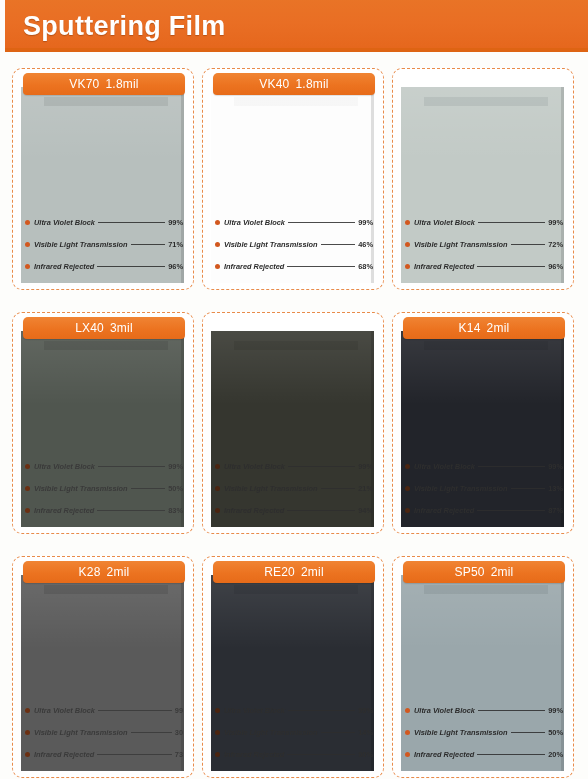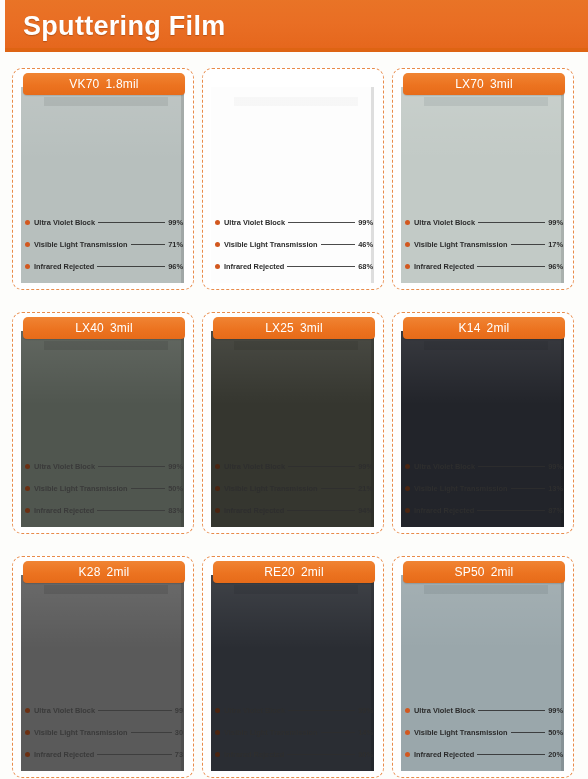--- a/index.html
+++ b/index.html
@@ -208,6 +208,9 @@
           <div class="gloss"></div>
           <div class="edge"></div>
         </div>
+        <div class="card-header">
+          <div class="card-title"><span class="code">VK40</span><span class="thick">1.8mil</span></div>
+        </div>
         <div class="specs t-dark">
           <div class="spec-row">
             <span class="dot"></span>

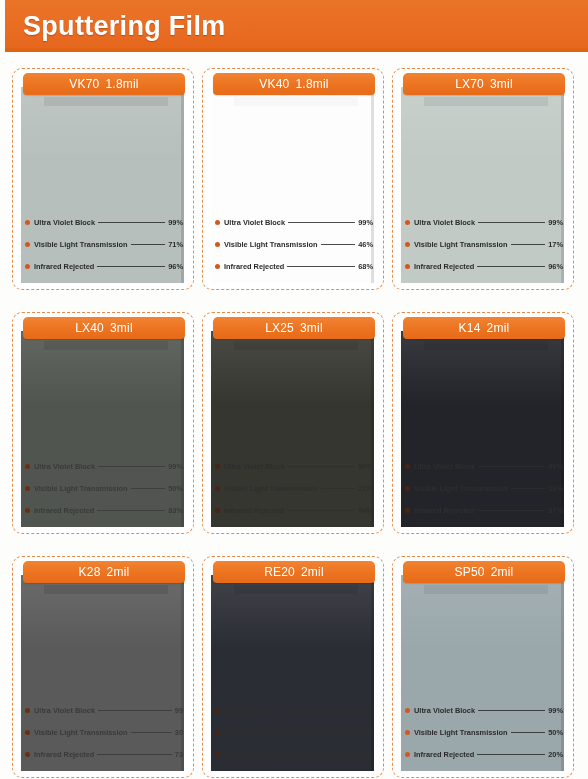--- a/index.html
+++ b/index.html
@@ -239,9 +239,6 @@
           <div class="gloss"></div>
           <div class="edge"></div>
         </div>
-        <div class="card-header">
-          <div class="card-title"><span class="code">LX70</span><span class="thick">3mil</span></div>
-        </div>
         <div class="specs t-dark">
           <div class="spec-row">
             <span class="dot"></span>

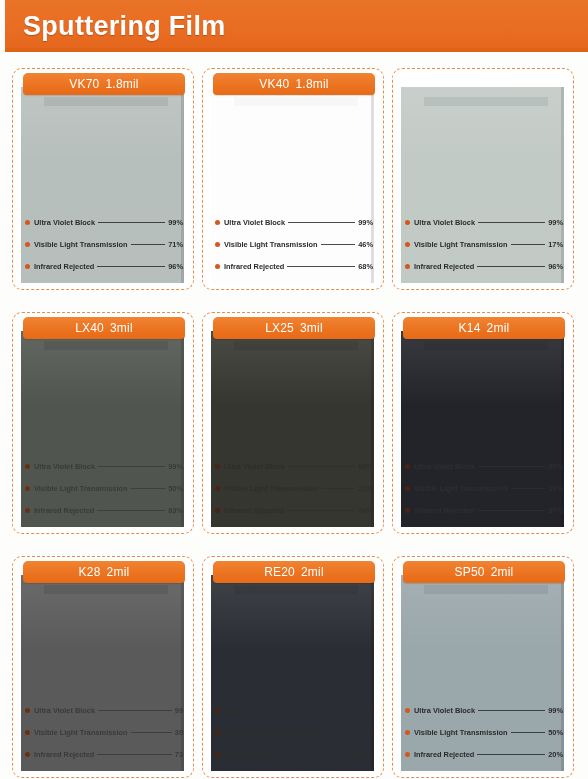--- a/index.html
+++ b/index.html
@@ -139,7 +139,7 @@
     flex: 0 0 auto;
     margin-right: 4px;
   }
-  .spec-label { flex: 0 0 auto; }
+  .spec-label { flex: 0 0 auto; font-style: italic; }
   .leader {
     flex: 1 1 auto;
     height: 0;

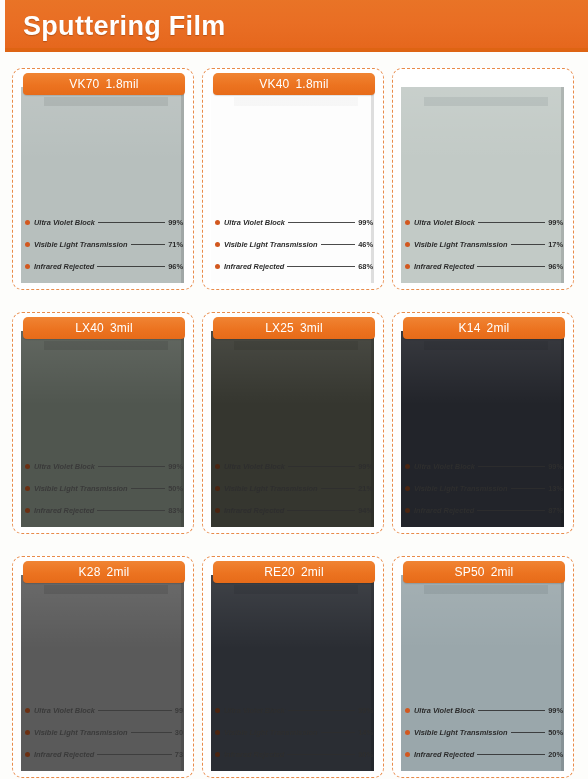--- a/index.html
+++ b/index.html
@@ -250,7 +250,7 @@
             <span class="dot"></span>
             <span class="spec-label">Visible Light Transmission</span>
             <span class="leader"></span>
-            <span class="spec-value">17%</span>
+            <span class="spec-value">72%</span>
           </div>
           <div class="spec-row">
             <span class="dot"></span>

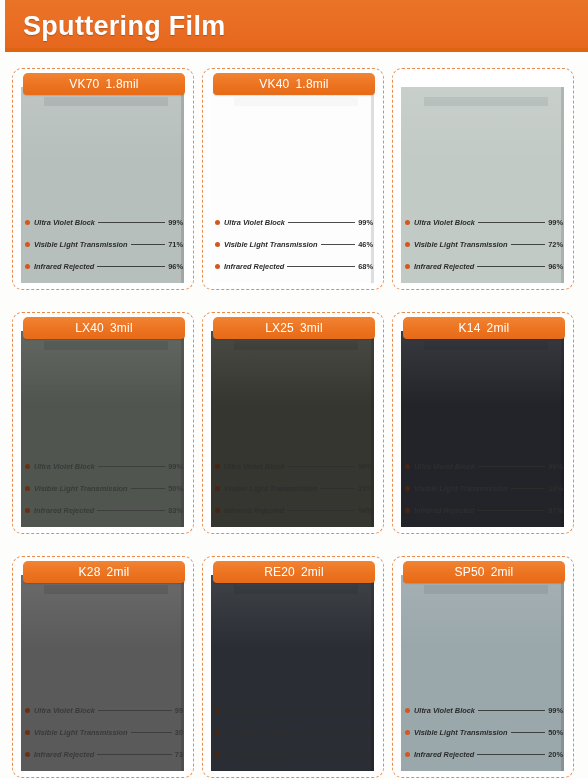--- a/index.html
+++ b/index.html
@@ -298,9 +298,6 @@
           <div class="gloss"></div>
           <div class="edge"></div>
         </div>
-        <div class="card-header">
-          <div class="card-title"><span class="code">LX25</span><span class="thick">3mil</span></div>
-        </div>
         <div class="specs t-ghost">
           <div class="spec-row">
             <span class="dot"></span>

